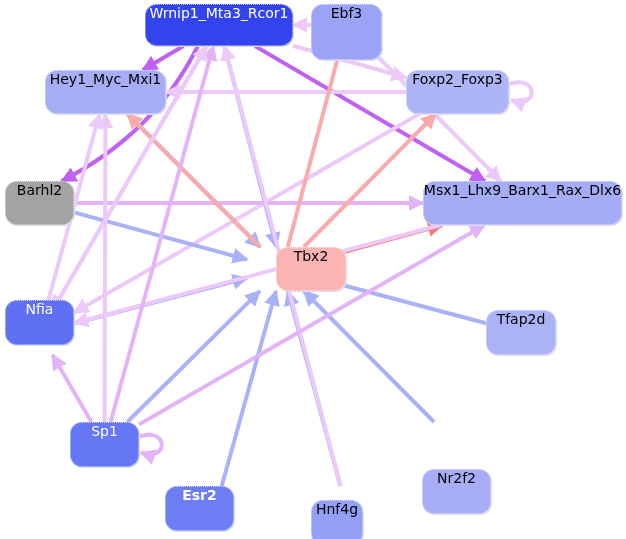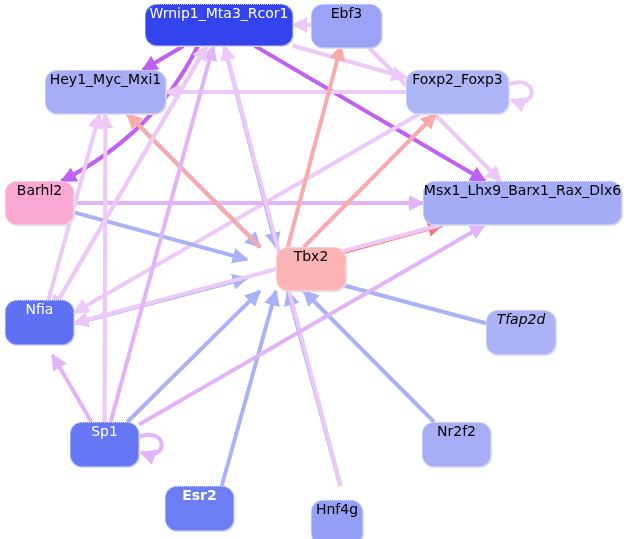--- a/index.html
+++ b/index.html
@@ -11,7 +11,7 @@
           border: 1px dotted rgba(255,255,255,0.7); box-shadow: 1px 1px 0 #dde; cursor: pointer; }
   .node span { white-space: nowrap; }
   #n-wrnip { left: 145px; top: 4px;  width: 148px; height: 42px; }
-  #n-ebf3  { left: 311px; top: 4px;  width: 71px;  height: 44px; }
+  #n-ebf3  { left: 311px; top: 4px;  width: 71px;  height: 56px; }
   #n-hey1  { left: 45px;  top: 70px; width: 121px; height: 44px; }
   #n-foxp2 { left: 406px; top: 70px; width: 103px; height: 44px; }
   #n-barhl2{ left: 5px;   top: 181px;width: 69px;  height: 44px; }

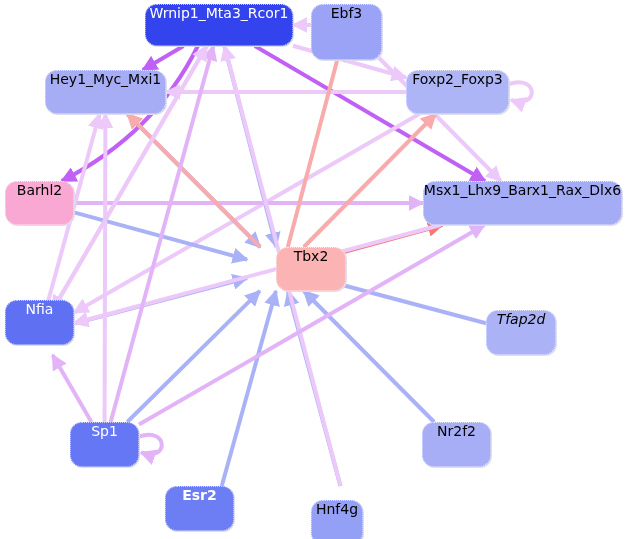--- a/index.html
+++ b/index.html
@@ -97,7 +97,7 @@
 <div class="node" id="n-foxp2" style="background: rgb(174, 181, 246); color: rgb(0, 0, 0);">
     <span>Foxp2_Foxp3</span>
   </div>
-<div class="node" id="n-barhl2" style="background: #f9a8d4; color: rgb(0, 0, 0);">
+<div class="node" id="n-barhl2" style="background: #a3a3a3; color: rgb(0, 0, 0);">
     <span>Barhl2</span>
   </div>
 <div class="node" id="n-msx1" style="background: rgb(164, 172, 245); color: rgb(0, 0, 0);">

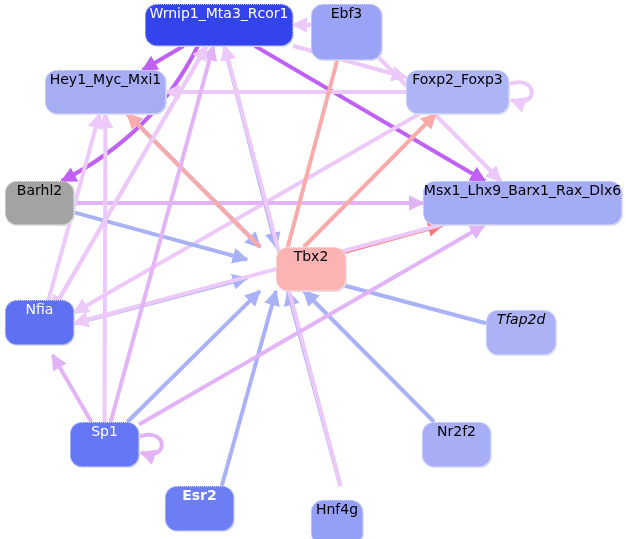--- a/index.html
+++ b/index.html
@@ -18,7 +18,7 @@
   #n-msx1  { left: 423px; top: 181px;width: 199px; height: 44px; }
   #n-tbx2  { left: 247px; top: 247px;width: 70px;  height: 44px; }
   #n-nfia  { left: 5px;   top: 300px;width: 69px;  height: 45px; }
-  #n-tfap2d{ left: 486px; top: 310px;width: 70px;  height: 45px; font-style: italic; }
+  #n-tfap2d{ left: 486px; top: 310px;width: 70px;  height: 45px; }
   #n-sp1   { left: 70px;  top: 422px;width: 69px;  height: 45px; }
   #n-nr2f2 { left: 422px; top: 422px;width: 69px;  height: 45px; }
   #n-esr2  { left: 165px; top: 486px;width: 69px;  height: 45px; font-weight: bold; }

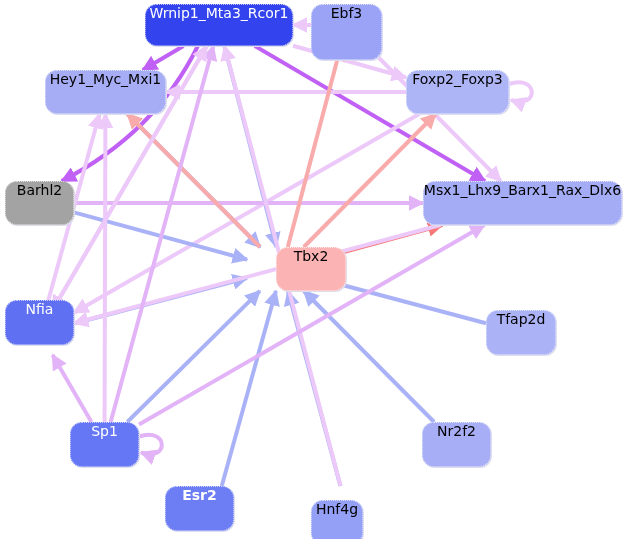--- a/index.html
+++ b/index.html
@@ -115,7 +115,7 @@
 <div class="node" id="n-sp1" style="background: rgb(102, 119, 245); color: rgb(255, 255, 255);">
     <span>Sp1</span>
   </div>
-<div class="node" id="n-nr2f2" style="background: rgb(167, 174, 245); color: rgb(0, 0, 0);">
+<div class="node" id="n-nr2f2" style="background: rgb(167, 174, 245); color: rgb(0, 0, 0); margin-top: 47px;">
     <span>Nr2f2</span>
   </div>
 <div class="node" id="n-esr2" style="background: rgb(109, 126, 245); color: rgb(255, 255, 255);">

